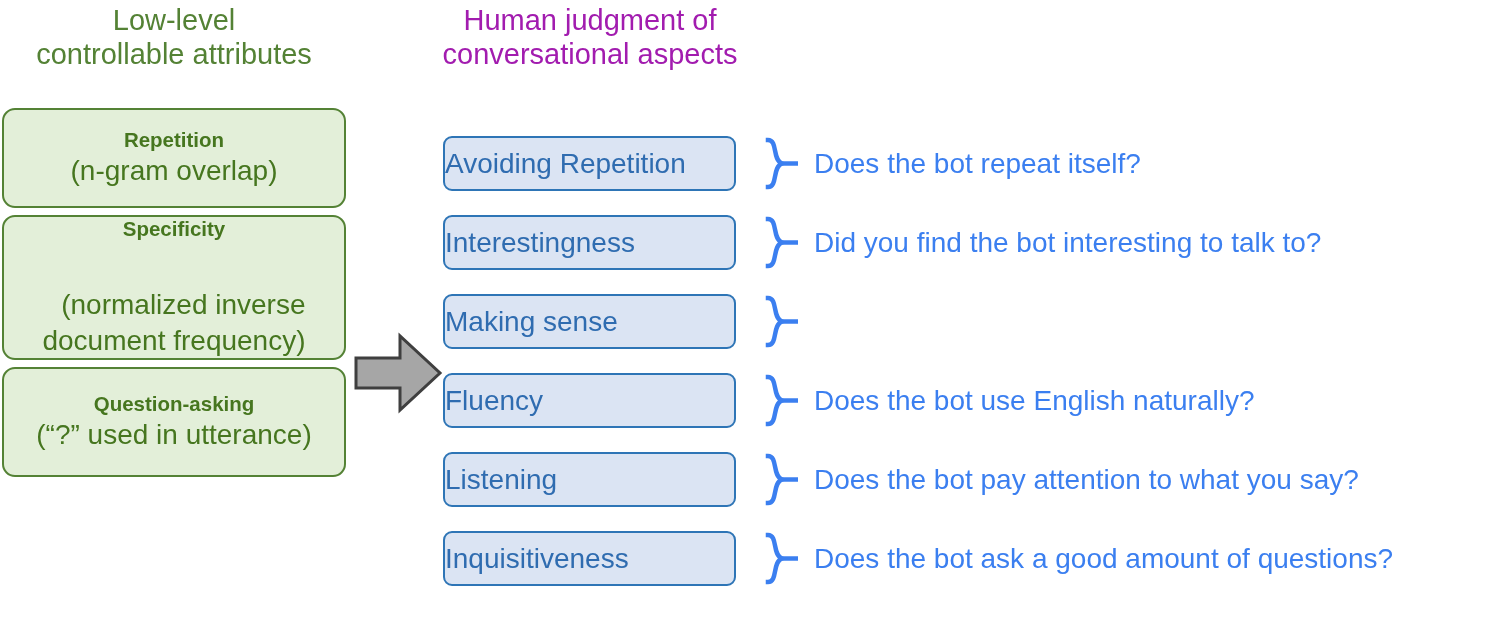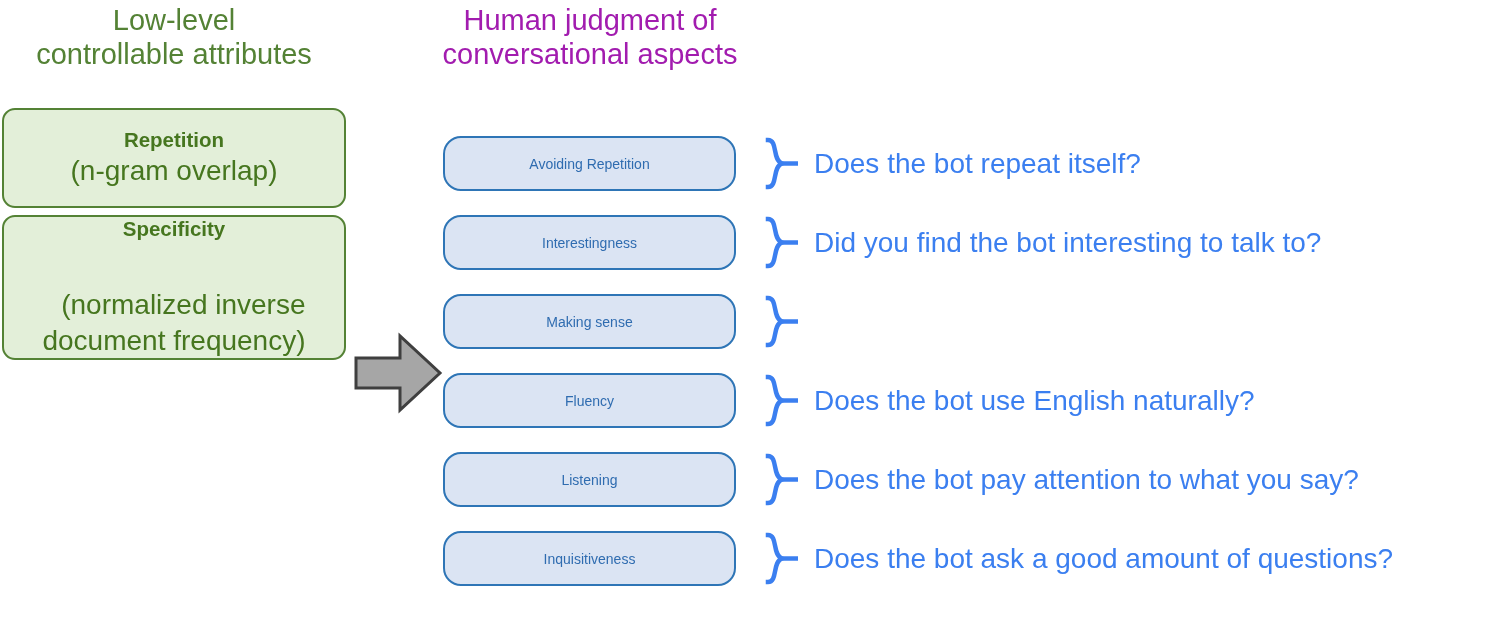--- a/index.html
+++ b/index.html
@@ -107,12 +107,12 @@
     flex: 0 0 293px;
     background: #dbe4f3;
     border: 2px solid #2e75b6;
-    border-radius: 18px;
+    border-radius: 9px;
     color: #2f6cb0;
     display: flex;
     align-items: center;
-    justify-content: center;
-    font-size: 14px;
+    justify-content: flex-start;
+    font-size: 28px;
     font-weight: 400;
     text-align: center;
   }

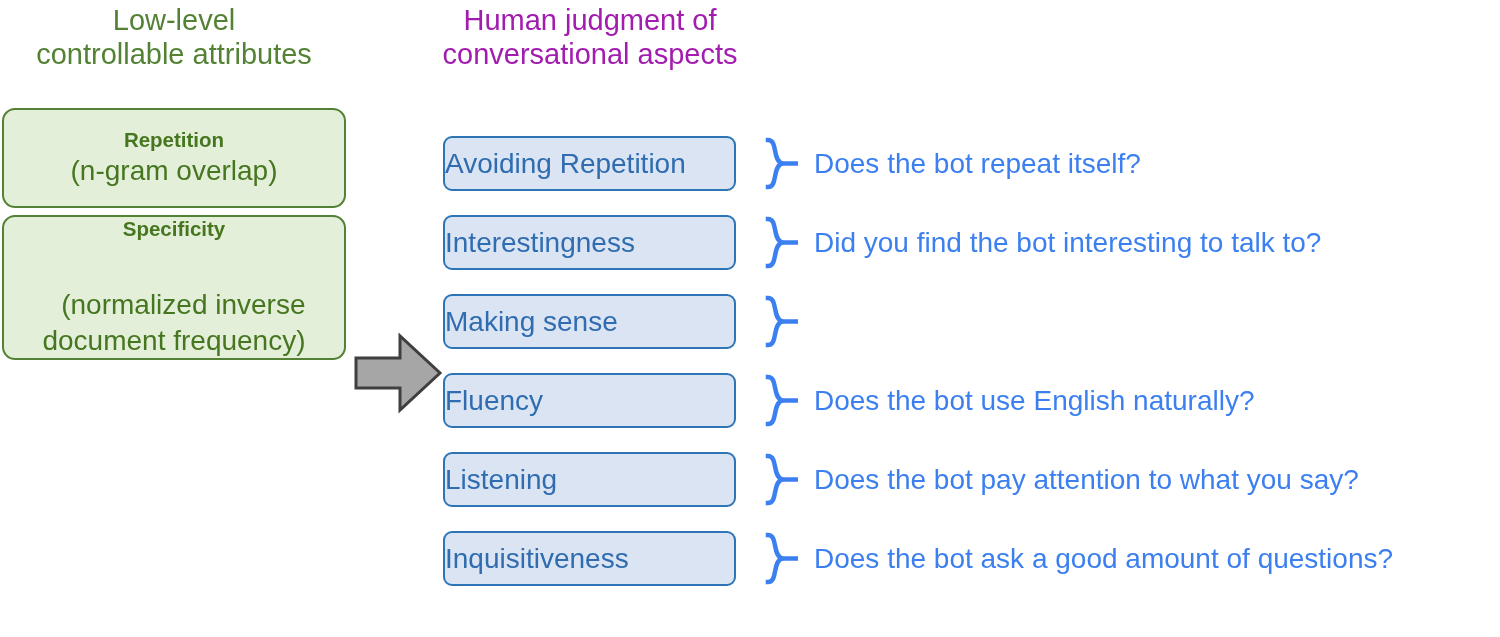--- a/index.html
+++ b/index.html
@@ -156,6 +156,10 @@
   </div>
 
 
+  <div class="attr-box" id="attr-box-3">
+    <div class="attr-title">Question-asking</div>
+    <div class="attr-sub">(“?” used in utterance)</div>
+  </div>
 
 </div>
 

